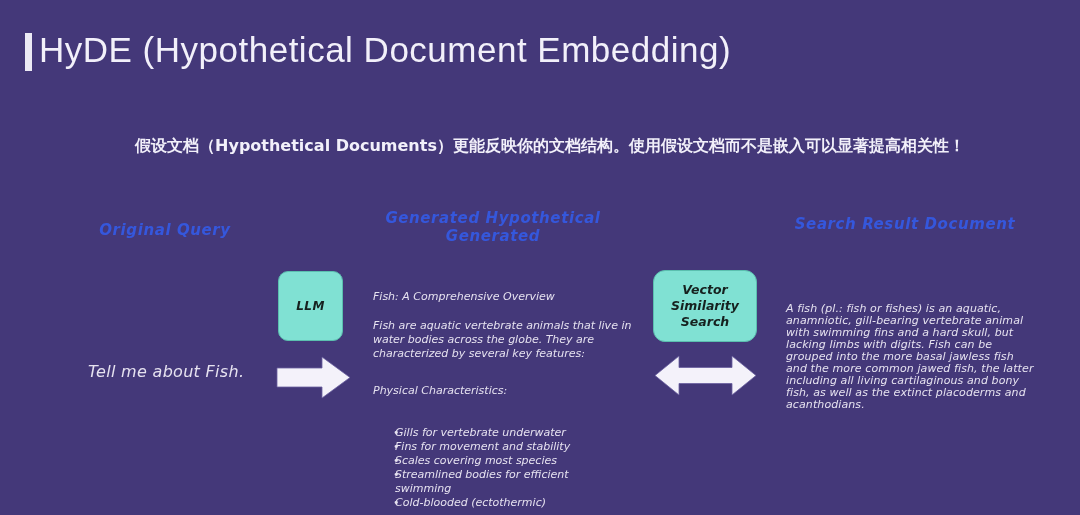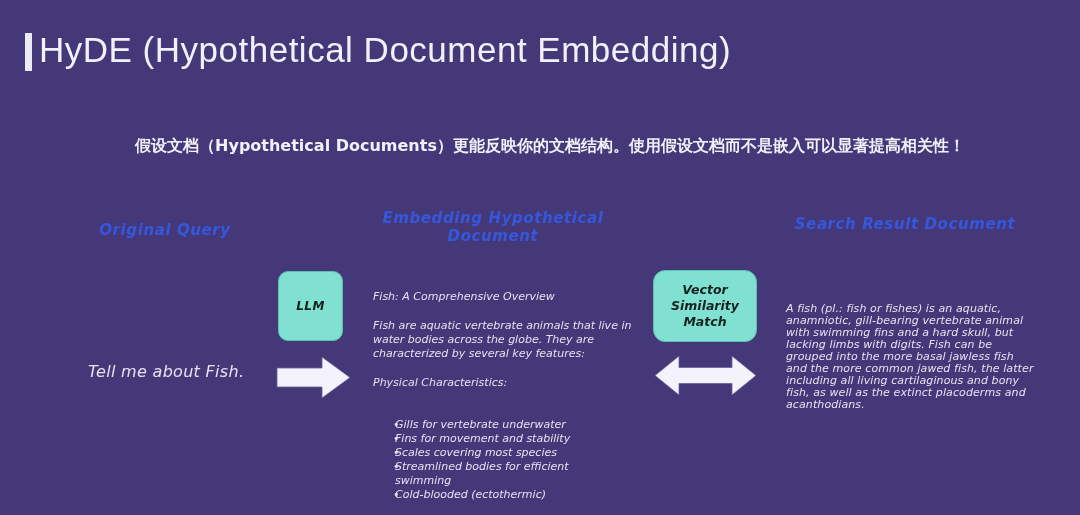--- a/index.html
+++ b/index.html
@@ -153,7 +153,7 @@
   <div class="subtitle">假设文档（Hypothetical Documents）更能反映你的文档结构。使用假设文档而不是嵌入可以显著提高相关性！</div>
 
   <div class="col-header hdr-original">Original Query</div>
-  <div class="col-header hdr-generated">Embedding Hypothetical Document</div>
+  <div class="col-header hdr-generated">Generated Hypothetical Generated</div>
   <div class="col-header hdr-search">Search Result Document</div>
 
   <div class="query-text">Tell me about Fish.</div>

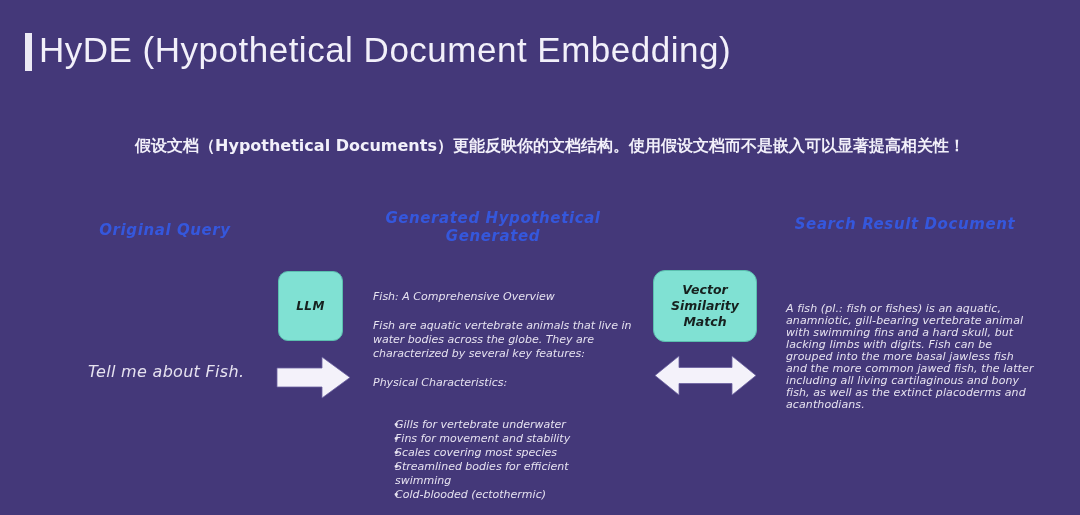--- a/index.html
+++ b/index.html
@@ -159,7 +159,7 @@
   <div class="query-text">Tell me about Fish.</div>
 
   <div class="node node-llm">LLM</div>
-  <div class="node node-vector">Vector Similarity Match</div>
+  <div class="node node-vector">Vector Similarity Search</div>
 
   <div class="arrow arrow-right">
     <svg width="76" height="43" viewBox="0 0 76 43">

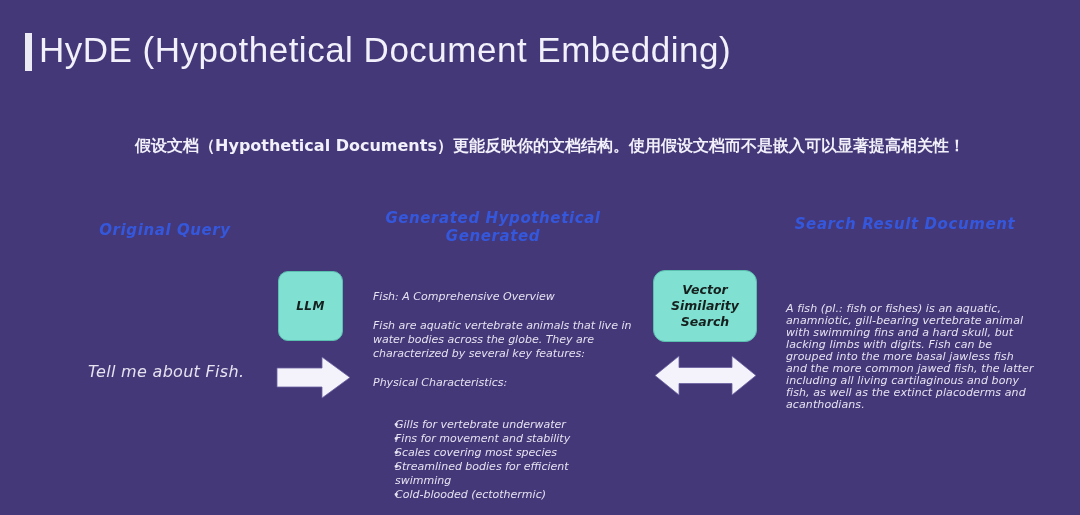--- a/index.html
+++ b/index.html
@@ -120,7 +120,7 @@
     line-height: 14px;
   }
   .gen-doc .doc-title { margin-bottom: 15px; }
-  .gen-doc .doc-intro { margin-bottom: 15px; }
+  .gen-doc .doc-intro { margin-bottom: 23px; }
   .gen-doc .doc-section { margin-bottom: 28px; }
   .bullet-list { list-style: none; }
   .bullet-list li {

